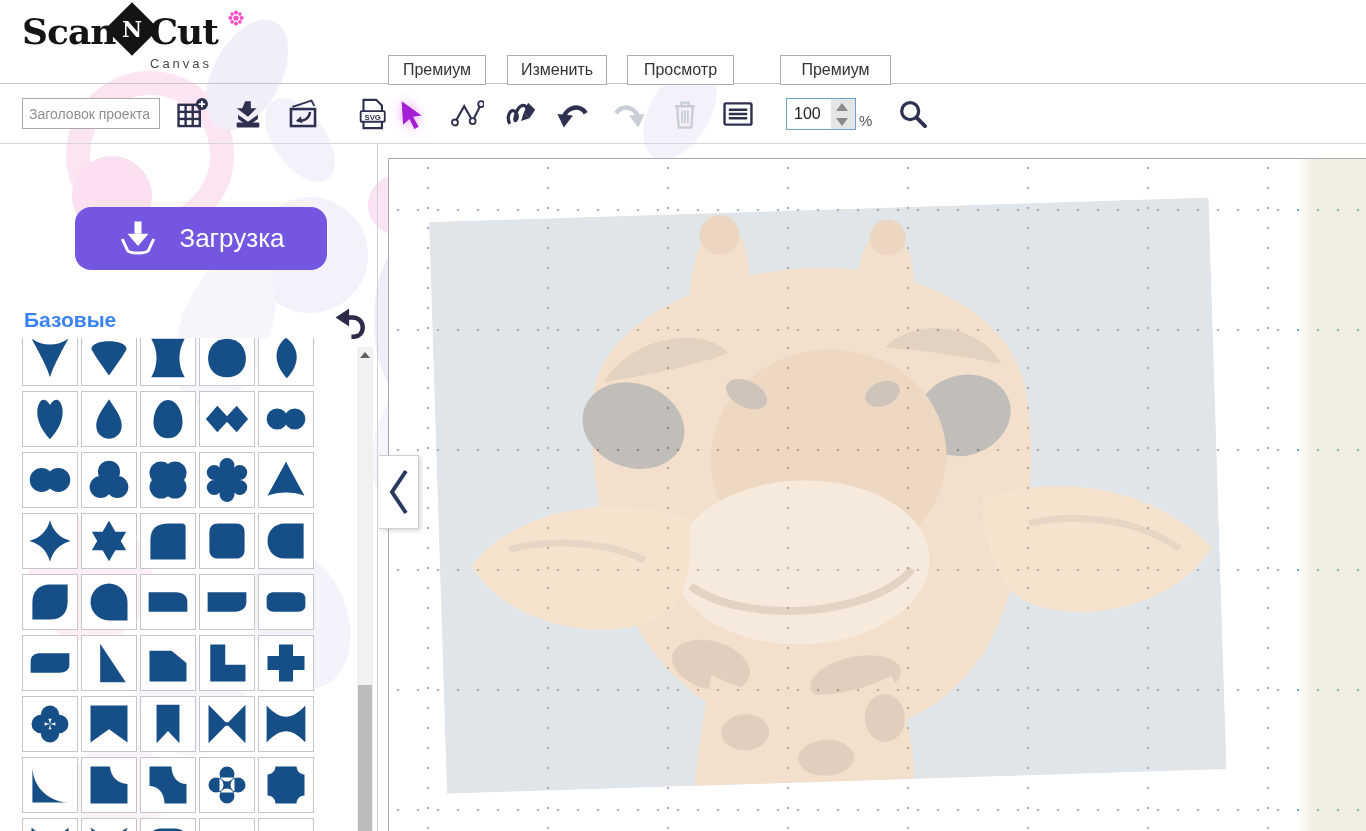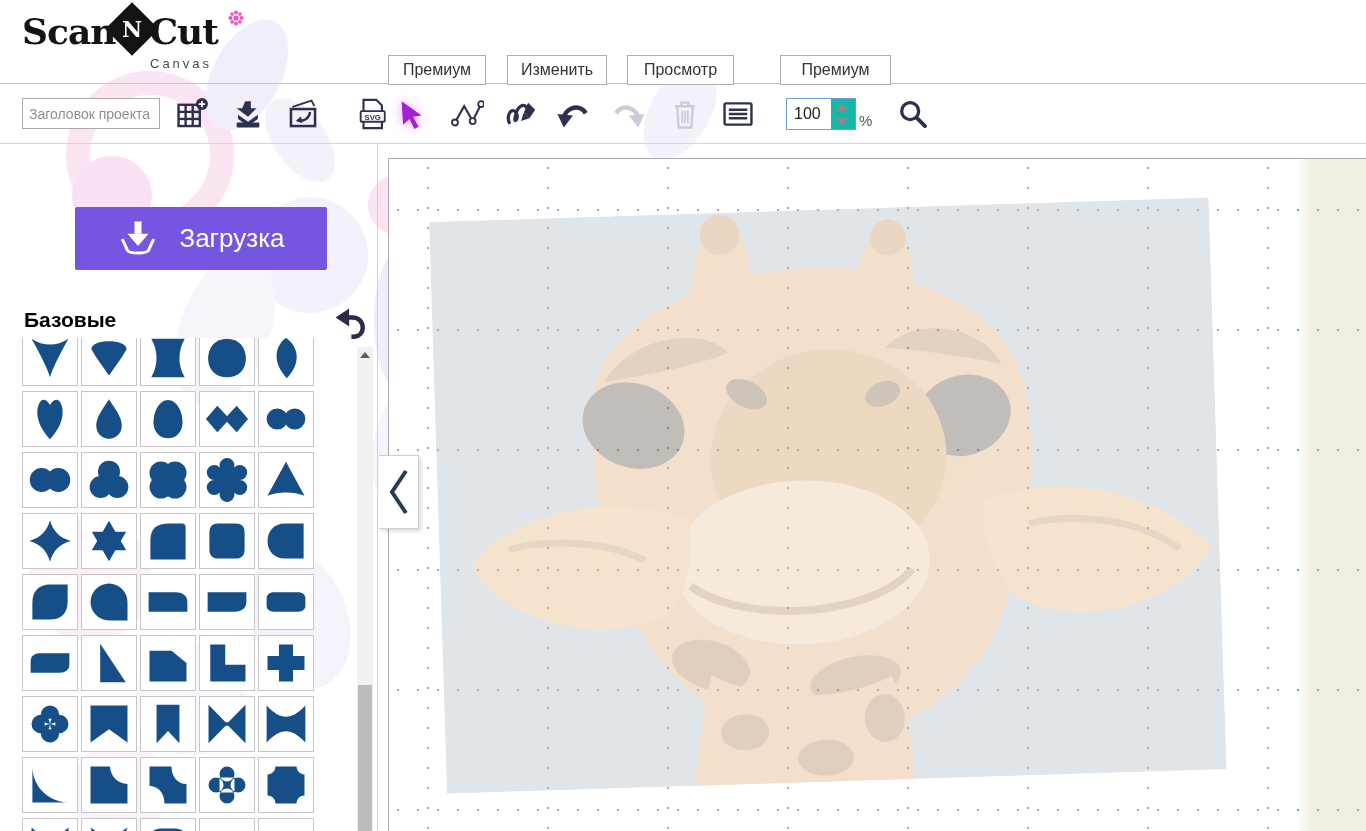--- a/index.html
+++ b/index.html
@@ -46,7 +46,7 @@
   .disabled { color:#c9cdd6; }
   .cursor-glow { filter:drop-shadow(0 0 6px rgba(225,120,255,.75)); }
   .zoom-box { position:absolute; left:786px; top:13px; width:70px; height:32px;
-    border:1px solid #6f9fd8; background:#14b8a6; display:flex; }
+    border:1px solid #6f9fd8; background:#e5e5e5; display:flex; }
   .zoom-input { width:44px; border:none; outline:none; font-size:16px; color:#222;
     padding-left:7px; font-family:"Liberation Sans", sans-serif; }
   .spinners { width:22px; display:flex; flex-direction:column; }

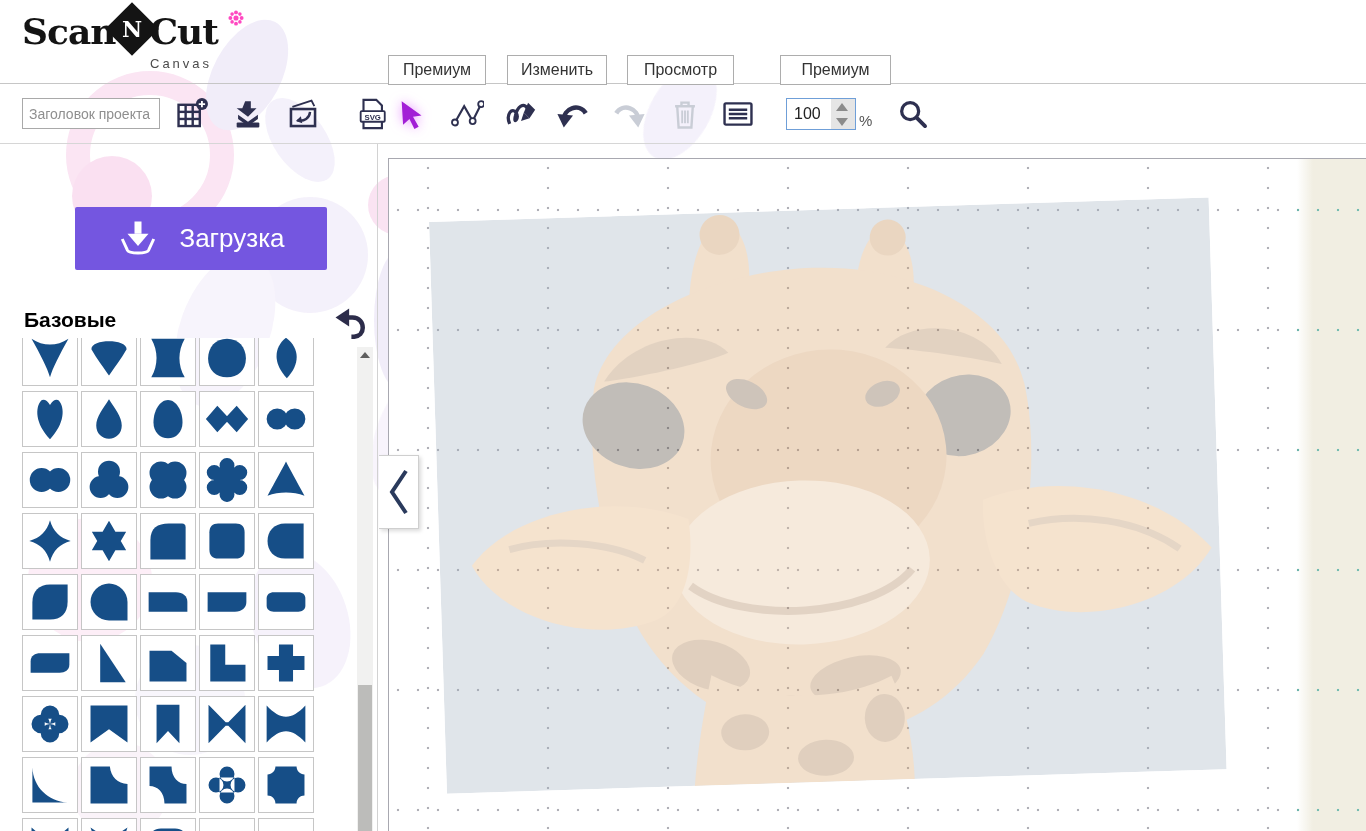--- a/index.html
+++ b/index.html
@@ -59,7 +59,7 @@
 
   
   .upload-btn { position:absolute; left:75px; top:207px; width:252px; height:63px;
-    background:#7456e0; border:none; border-radius:2px; color:#fff; font-size:26px;
+    background:#7456e0; border:none; border-radius:16px; color:#fff; font-size:26px;
     display:flex; align-items:center; justify-content:center; gap:20px; cursor:pointer;
     z-index:4; font-family:"Liberation Sans", sans-serif; }
   .section-head { position:absolute; left:24px; top:308px; font-size:21px;

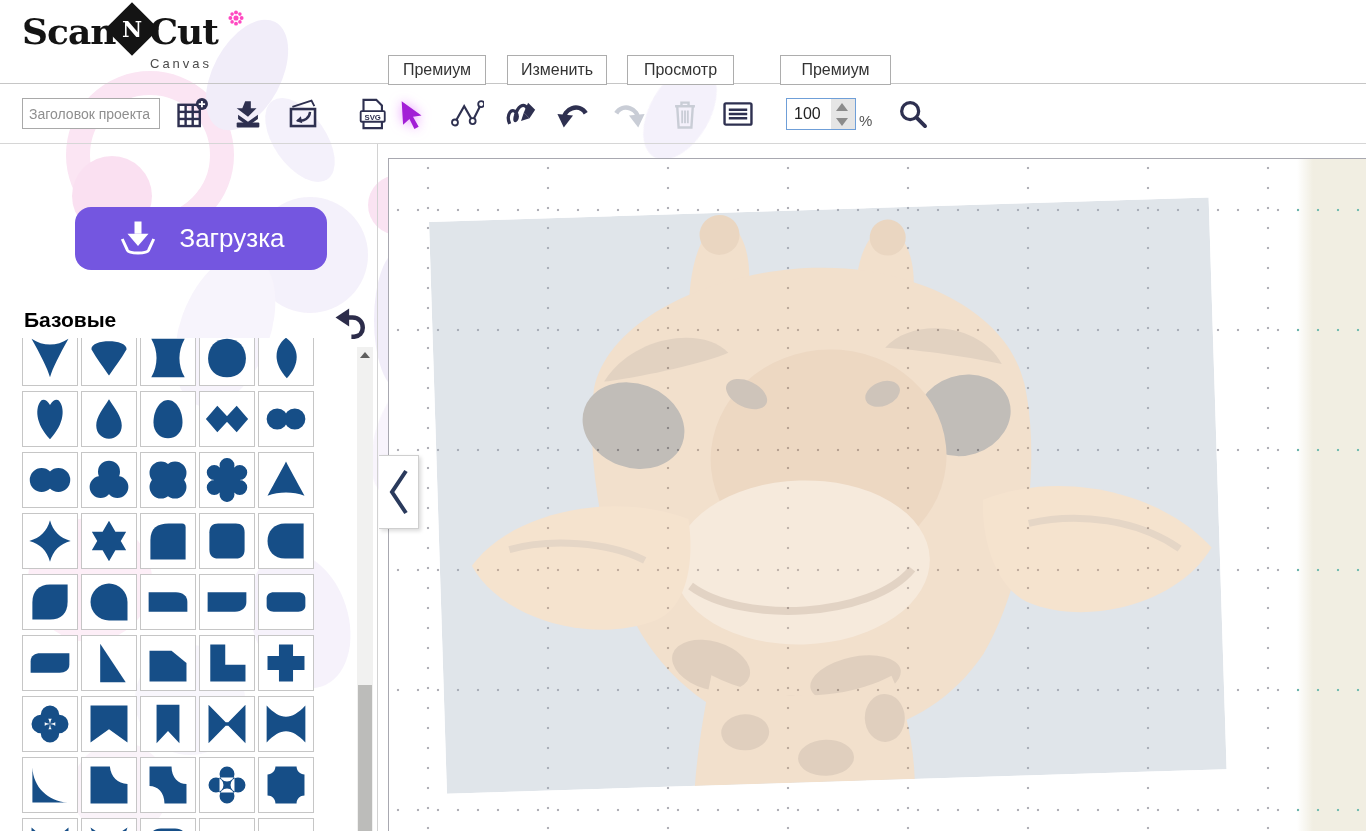--- a/index.html
+++ b/index.html
@@ -63,7 +63,7 @@
     display:flex; align-items:center; justify-content:center; gap:20px; cursor:pointer;
     z-index:4; font-family:"Liberation Sans", sans-serif; }
   .section-head { position:absolute; left:24px; top:308px; font-size:21px;
-    font-weight:bold; color:#000000; z-index:4; }
+    font-weight:bold; color:#3b82f6; z-index:4; }
   .back-arrow { position:absolute; left:331px; top:305px; width:34px; height:34px;
     cursor:pointer; z-index:4; }
 

